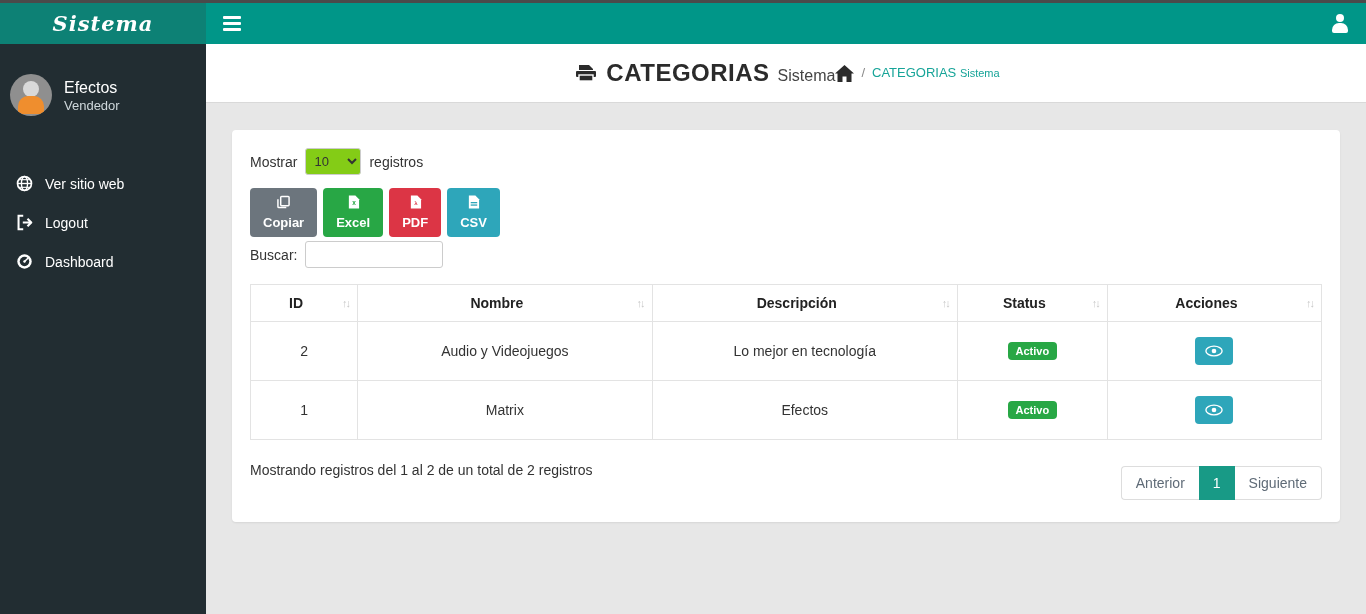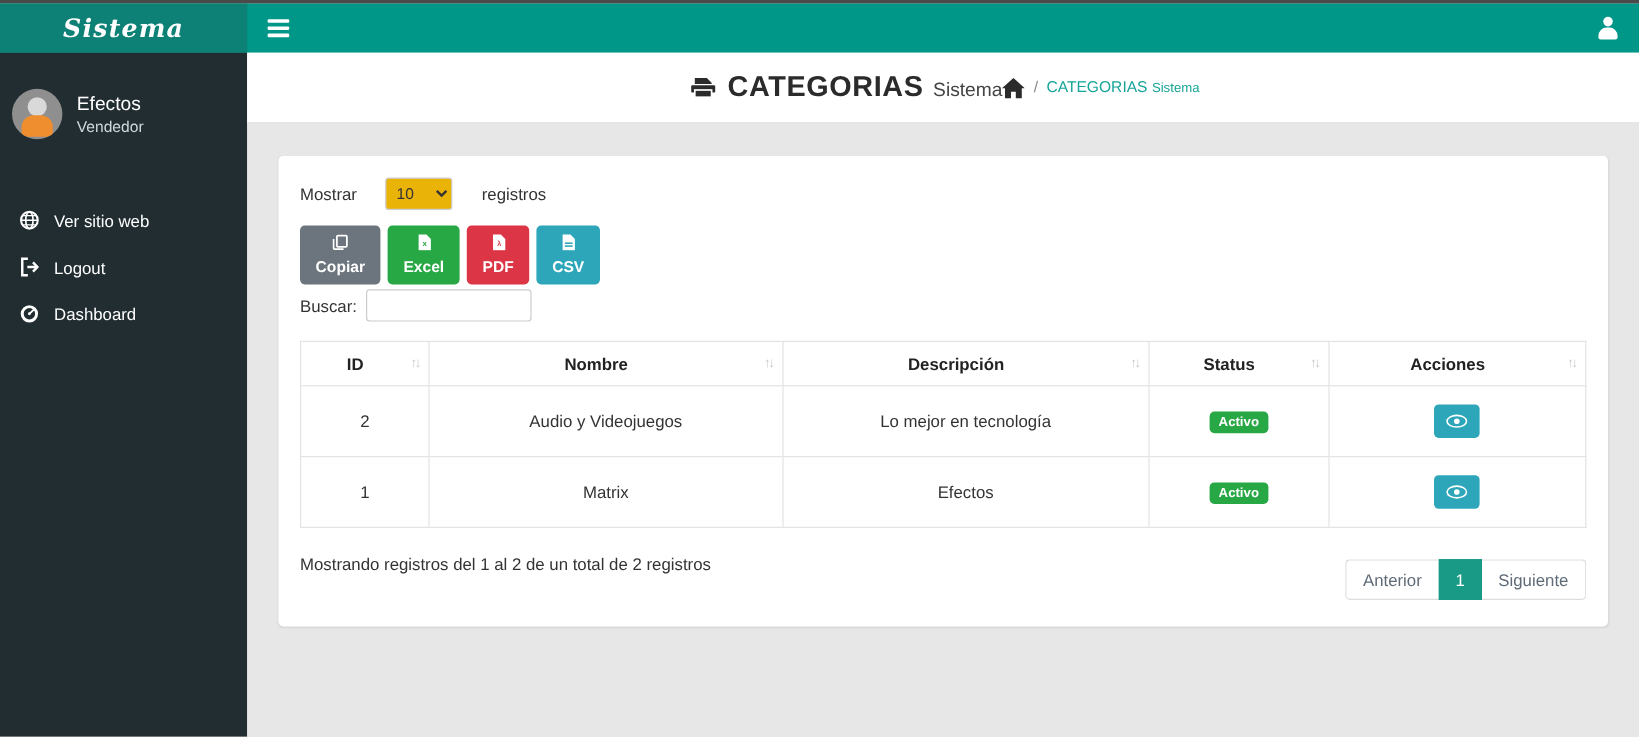--- a/index.html
+++ b/index.html
@@ -52,7 +52,7 @@
   .content-body { padding:27px 26px; }
   .card { background:#fff; border-radius:4px; box-shadow:0 1px 2px rgba(0,0,0,0.08); padding:18px 18px 22px; }
 
-  .dt-length { display:flex; align-items:center; gap:24px; font-size:14px; }
+  .dt-length { display:flex; align-items:center; gap:8px; font-size:14px; }
   .dt-length select { width:56px; height:27px; border:1px solid #ccc; border-radius:3px; font-size:13px; color:#333;
                       padding:1px 4px; background:#eab308; }
   .dt-buttons { display:flex; gap:6px; margin-top:13px; }

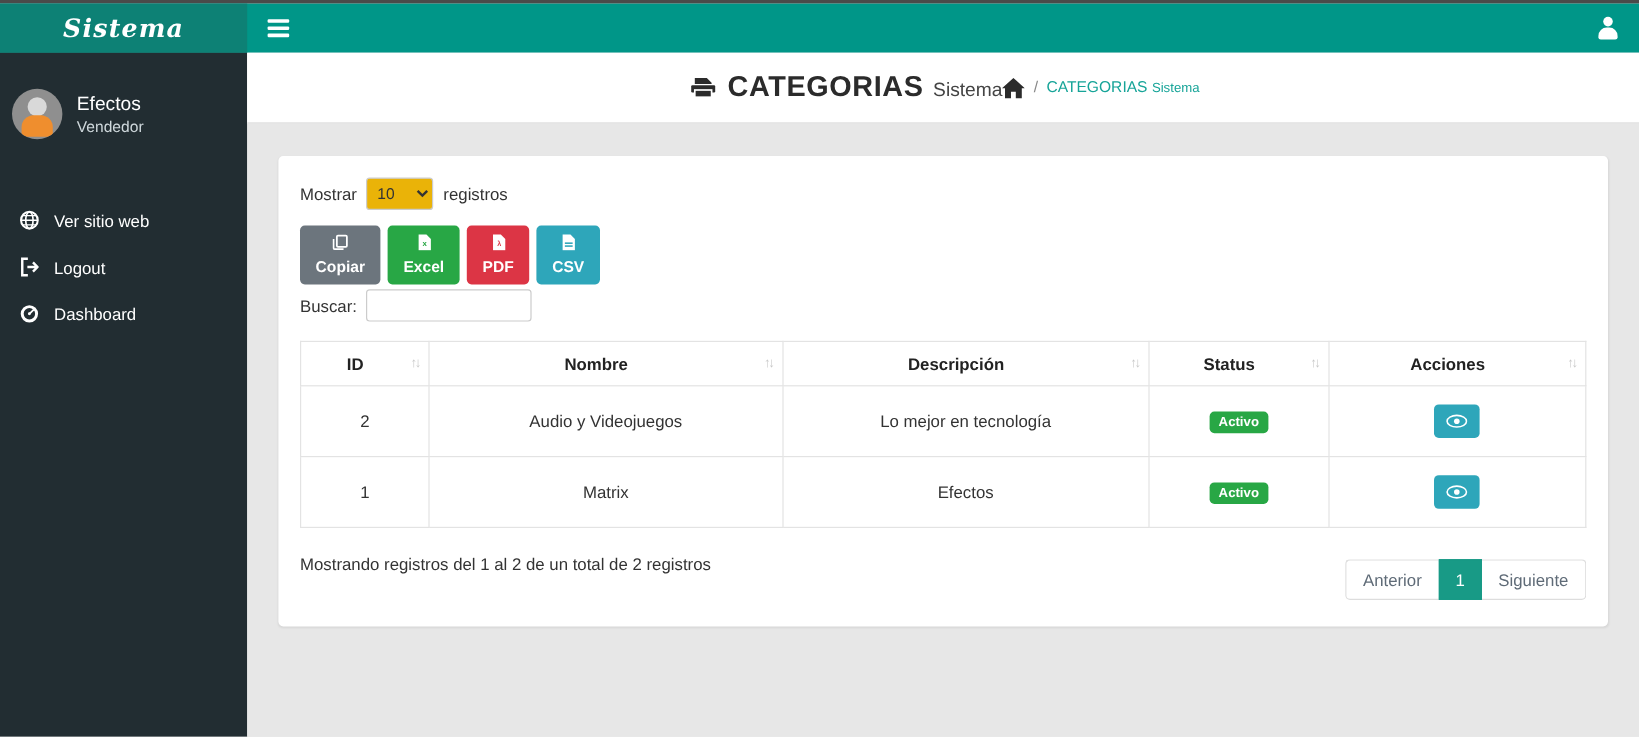--- a/index.html
+++ b/index.html
@@ -54,7 +54,7 @@
 
   .dt-length { display:flex; align-items:center; gap:8px; font-size:14px; }
   .dt-length select { width:56px; height:27px; border:1px solid #ccc; border-radius:3px; font-size:13px; color:#333;
-                      padding:1px 4px; background:#eab308; }
+                      padding:1px 4px; background:#84cc16; }
   .dt-buttons { display:flex; gap:6px; margin-top:13px; }
   .btn { display:inline-flex; align-items:center; gap:6px; border:none; border-radius:4px; color:#fff;
          font-size:13px; font-weight:bold; padding:7px 13px; cursor:pointer; font-family:"Liberation Sans", sans-serif;flex-direction:column; }

